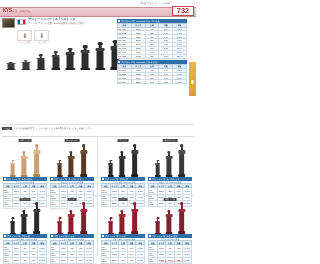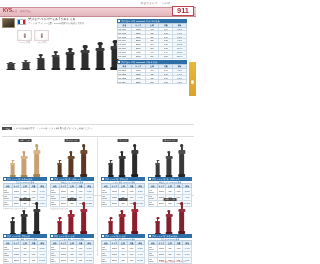--- a/index.html
+++ b/index.html
@@ -218,7 +218,7 @@
     <span>KYS</span><span class="sub">食器・厨房用品</span>
   </div>
   <div class="pagenum-box">
-    <span>911</span>
+    <span>732</span>
   </div>
 
   <div class="hero">

